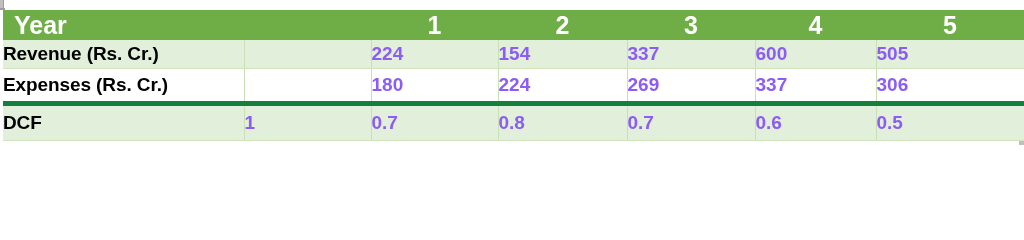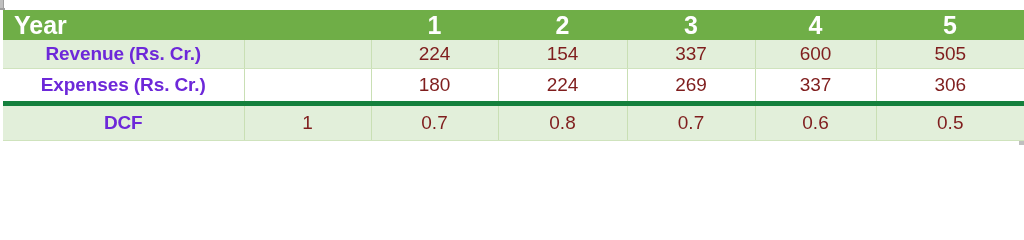--- a/index.html
+++ b/index.html
@@ -117,10 +117,10 @@
   }
 
   td.label-cell {
-    text-align: center;
+    text-align: left;
     padding-left: 11px;
     font-weight: bold;
-    color: #6d28d9;
+    color: #000000;
     font-size: 19px;
     letter-spacing: -0.1px;
   }

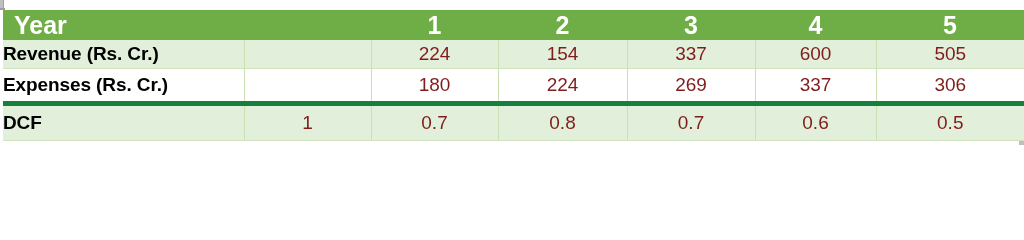--- a/index.html
+++ b/index.html
@@ -125,9 +125,8 @@
     letter-spacing: -0.1px;
   }
   td.value-cell {
-    text-align: center;
-    color: #7f1d1d;
-    font-weight: normal;
+    color: #8b5cf6;
+    font-weight: bold;
     font-size: 19px;
   }
 

